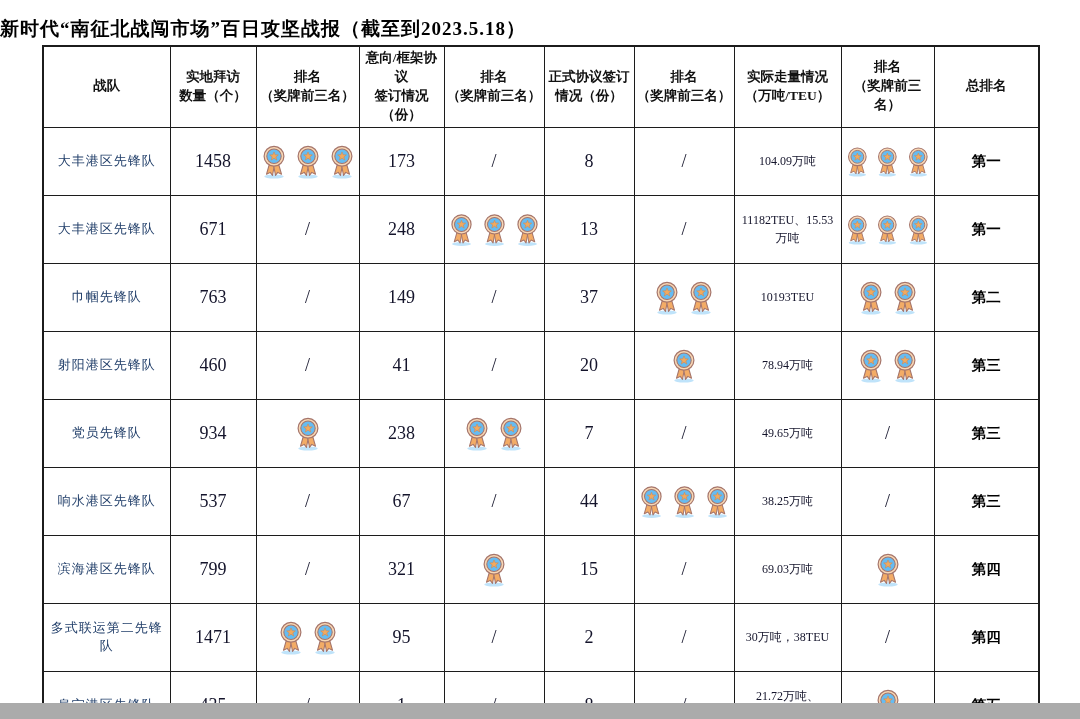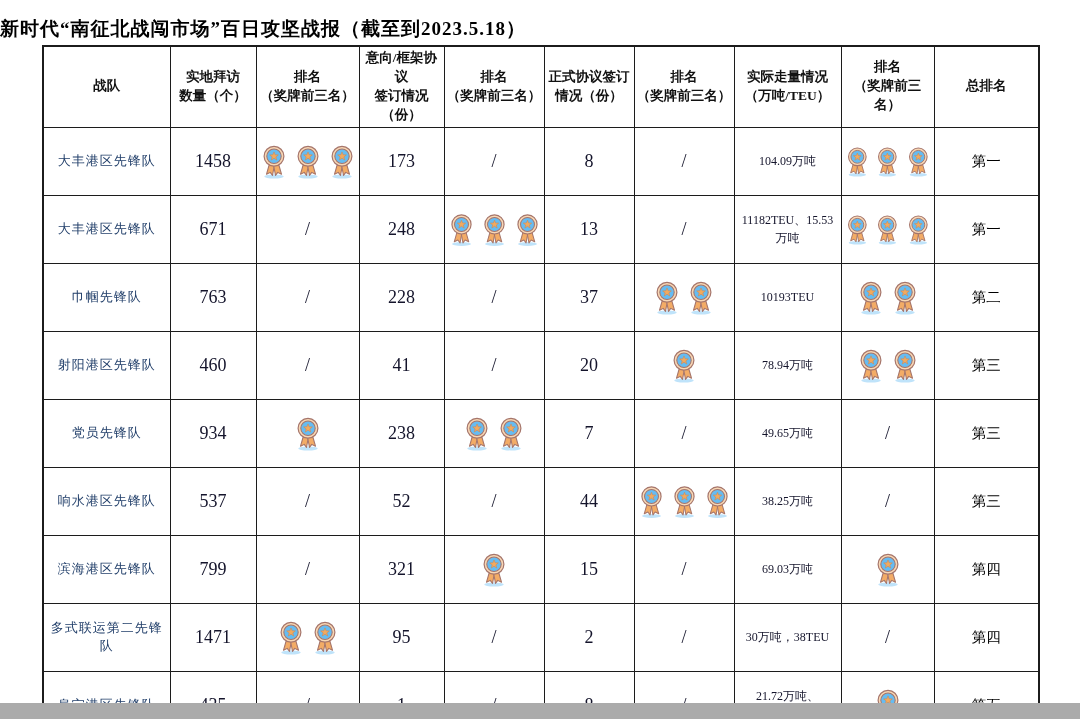--- a/index.html
+++ b/index.html
@@ -31,7 +31,7 @@
   td.team { color:#23406b; font-size:13px; letter-spacing:1px;margin-left:28px; }
   td.num  { color:#14142b; font-size:18px; }
   td.vol  { font-size:12px; line-height:1.5; }
-  td.total{ color:#000; font-size:14.5px; font-weight:normal; }
+  td.total{ color:#000; font-size:14.5px; font-weight:bold; }
   .medals { display:flex; justify-content:center; align-items:center; gap:4px; }
   .medal-icon { display:inline-block; }
   .bottom-strip {

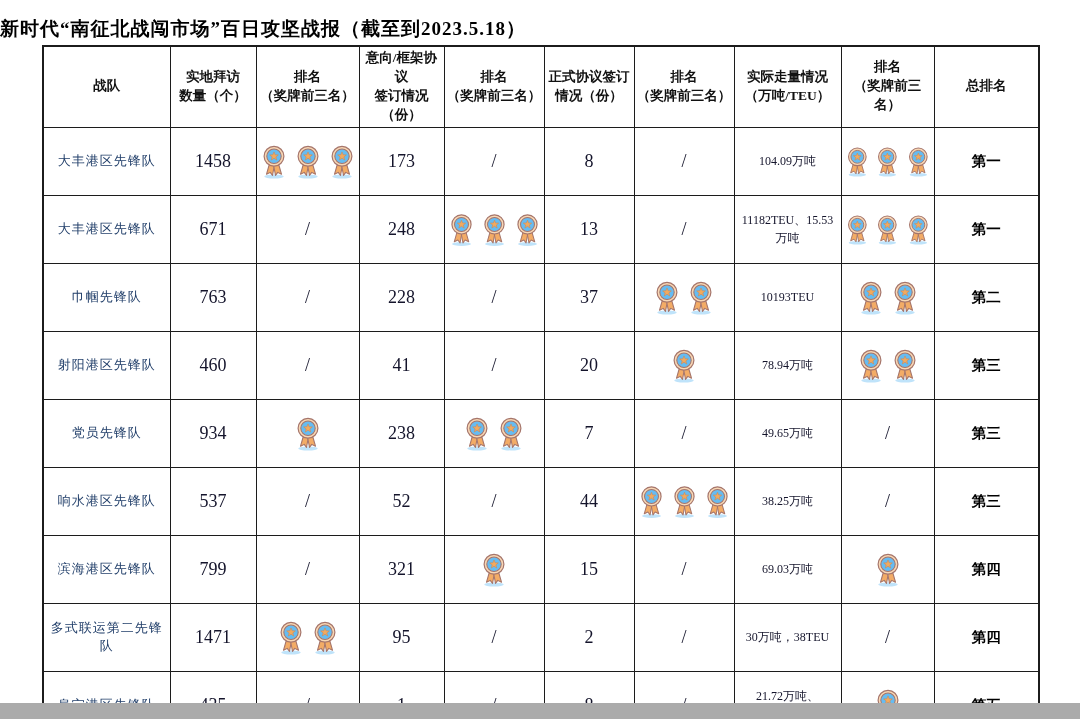--- a/index.html
+++ b/index.html
@@ -216,7 +216,7 @@
         <td class="team">巾帼先锋队</td>
         <td class="num">763</td>
         <td class="num">/</td>
-        <td class="num">228</td>
+        <td class="num">149</td>
         <td class="num">/</td>
         <td class="num">37</td>
         <td>

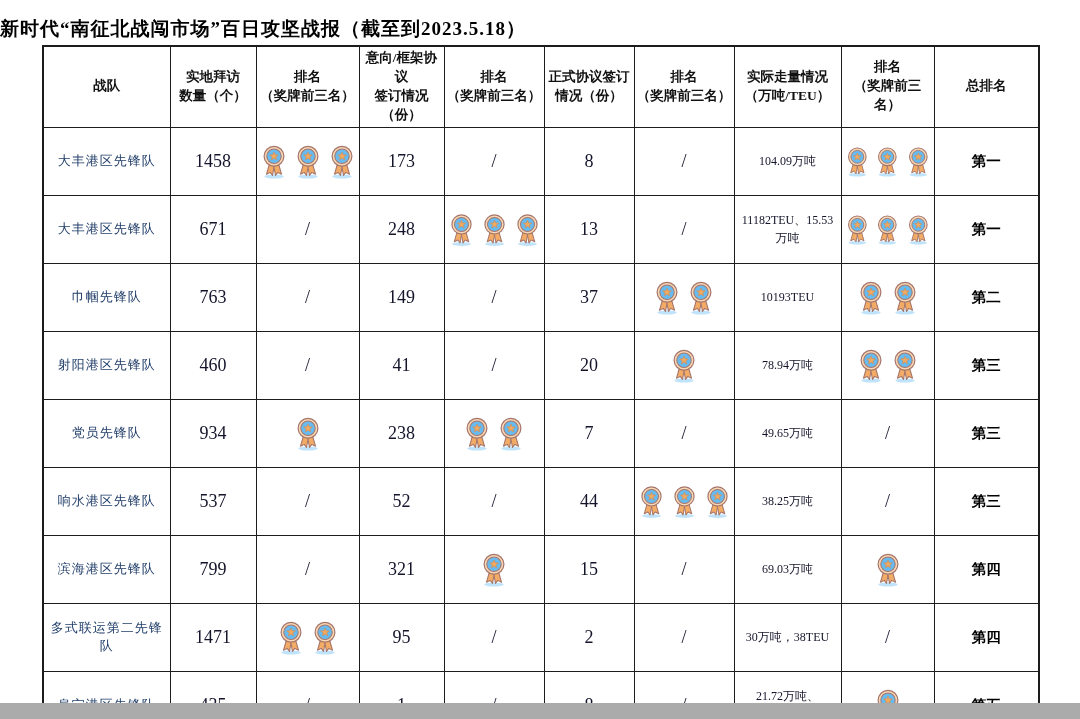--- a/index.html
+++ b/index.html
@@ -350,7 +350,7 @@
         <td class="team">响水港区先锋队</td>
         <td class="num">537</td>
         <td class="num">/</td>
-        <td class="num">52</td>
+        <td class="num">67</td>
         <td class="num">/</td>
         <td class="num">44</td>
         <td>

